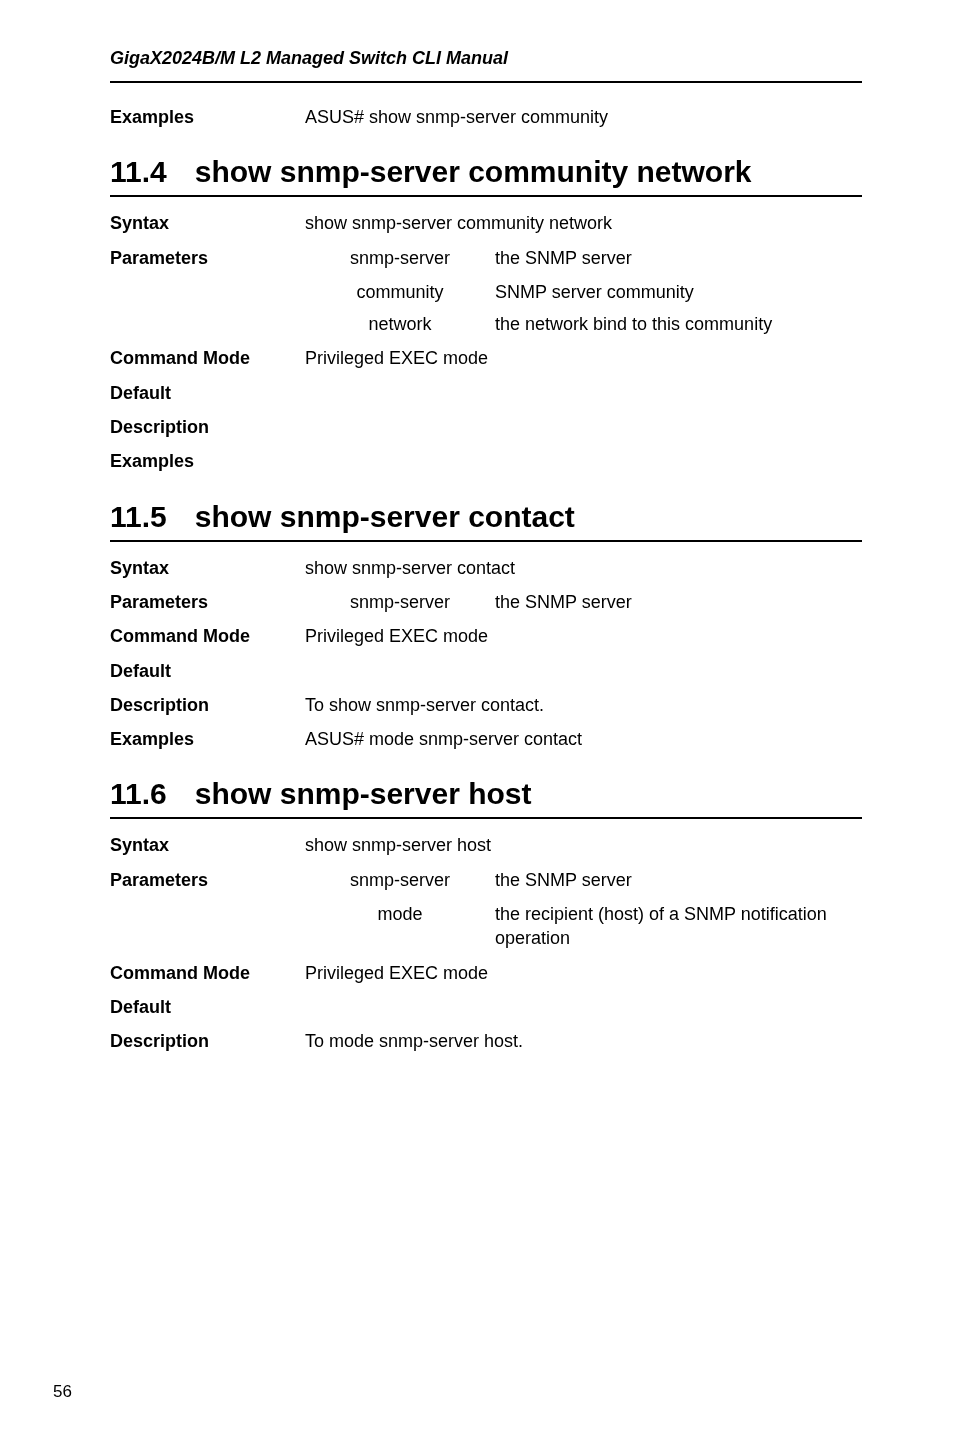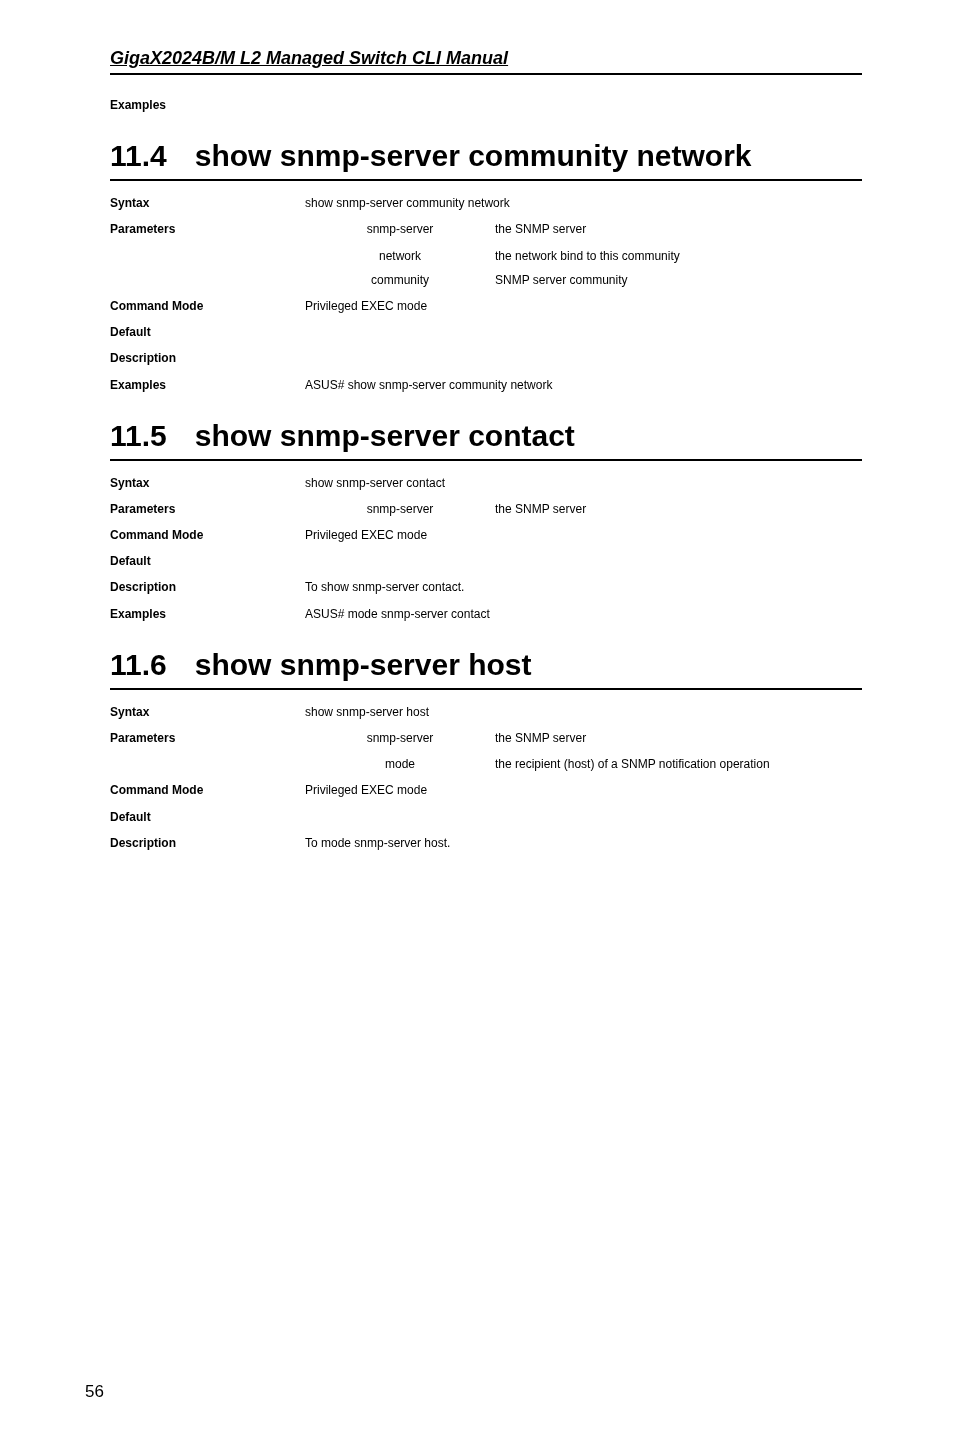--- a/index.html
+++ b/index.html
@@ -22,9 +22,8 @@
     font-weight: bold;
     font-size: 18px;
     border-bottom: 2px solid #000;
-    padding-bottom: 4px;
+    padding-bottom: 12px;
     margin-bottom: 22px;
-    text-decoration: underline;
   }
   .h2-section {
     display: flex;

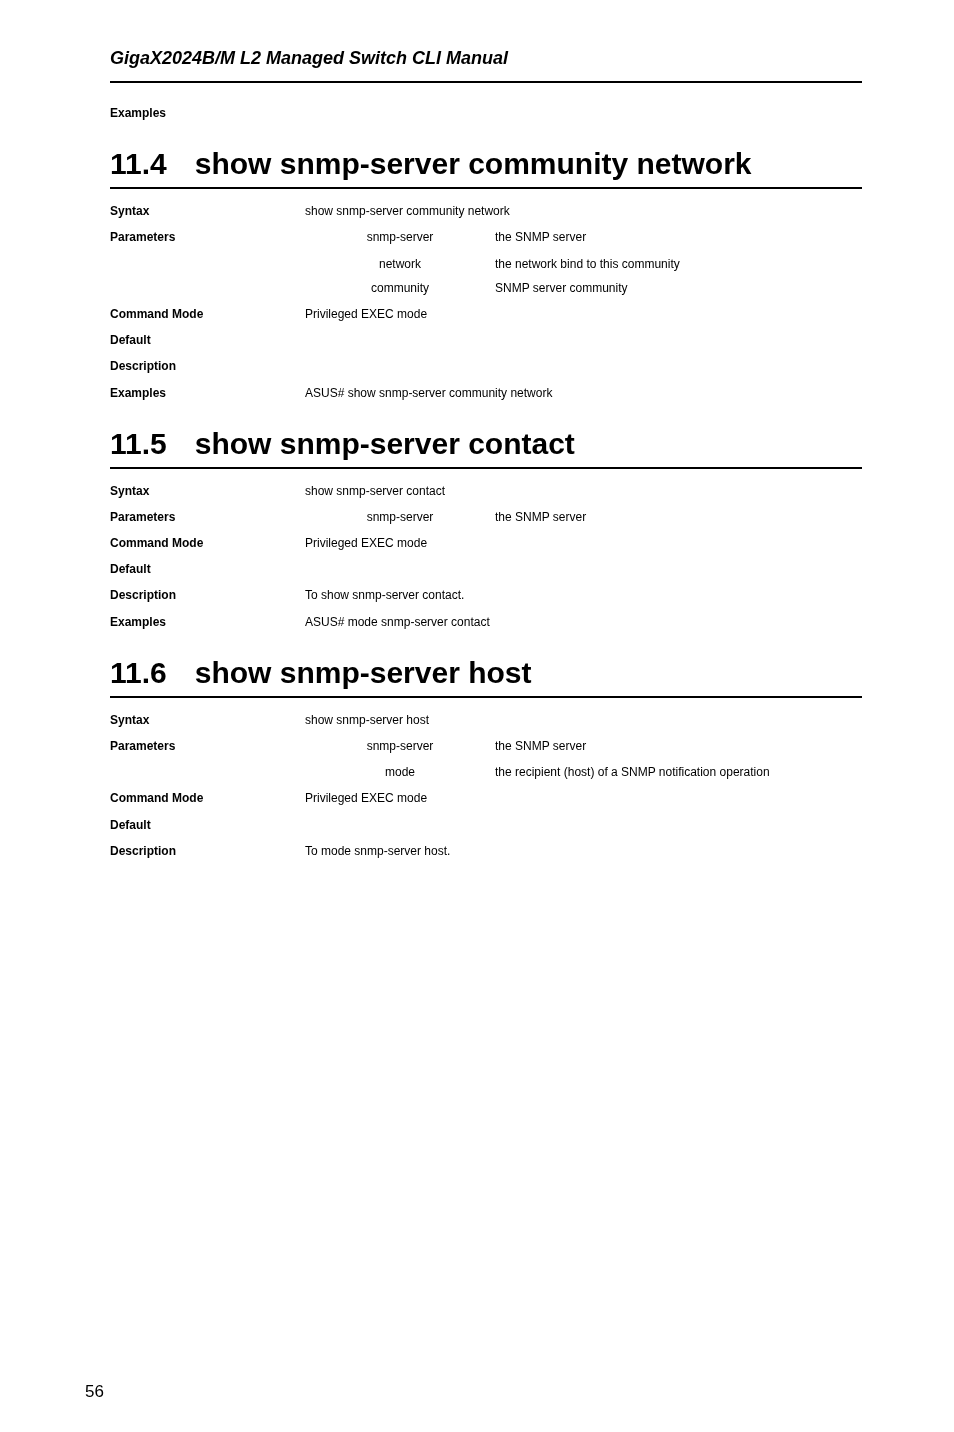--- a/index.html
+++ b/index.html
@@ -41,7 +41,7 @@
   .row {
     display: flex;
     align-items: flex-start;
-    font-size: 12px;
+    font-size: 18px;
     line-height: 1.35;
     margin: 10px 0;
   }

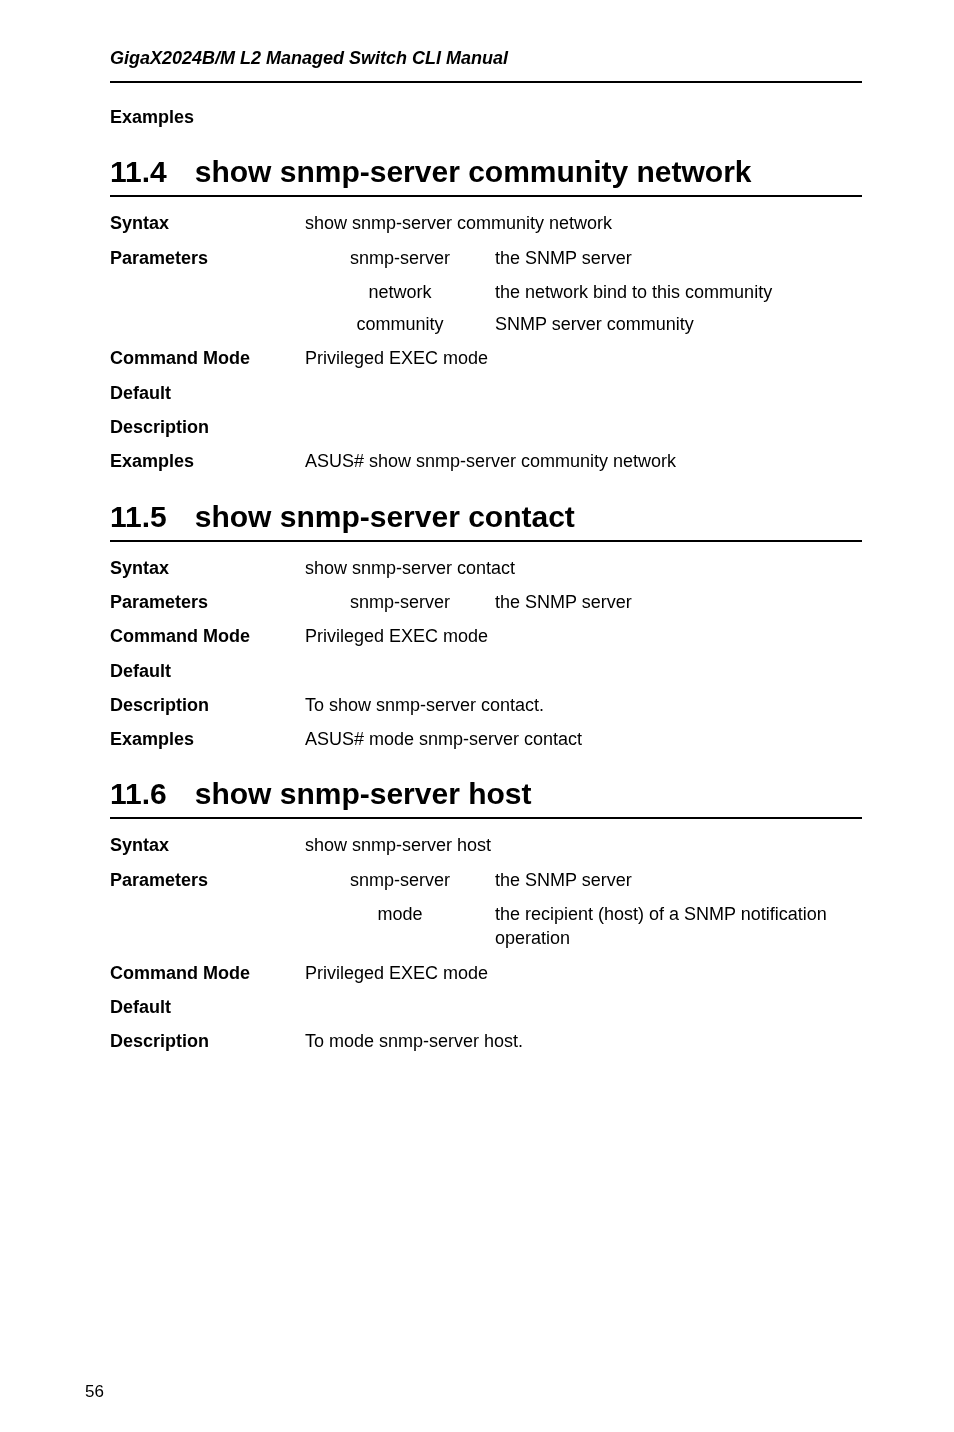--- a/index.html
+++ b/index.html
@@ -77,6 +77,7 @@
 
   <div class="row">
     <div class="label-col">Examples</div>
+    <div class="value-col">ASUS# show snmp-server community</div>
   </div>
 
   <div class="h2-section">

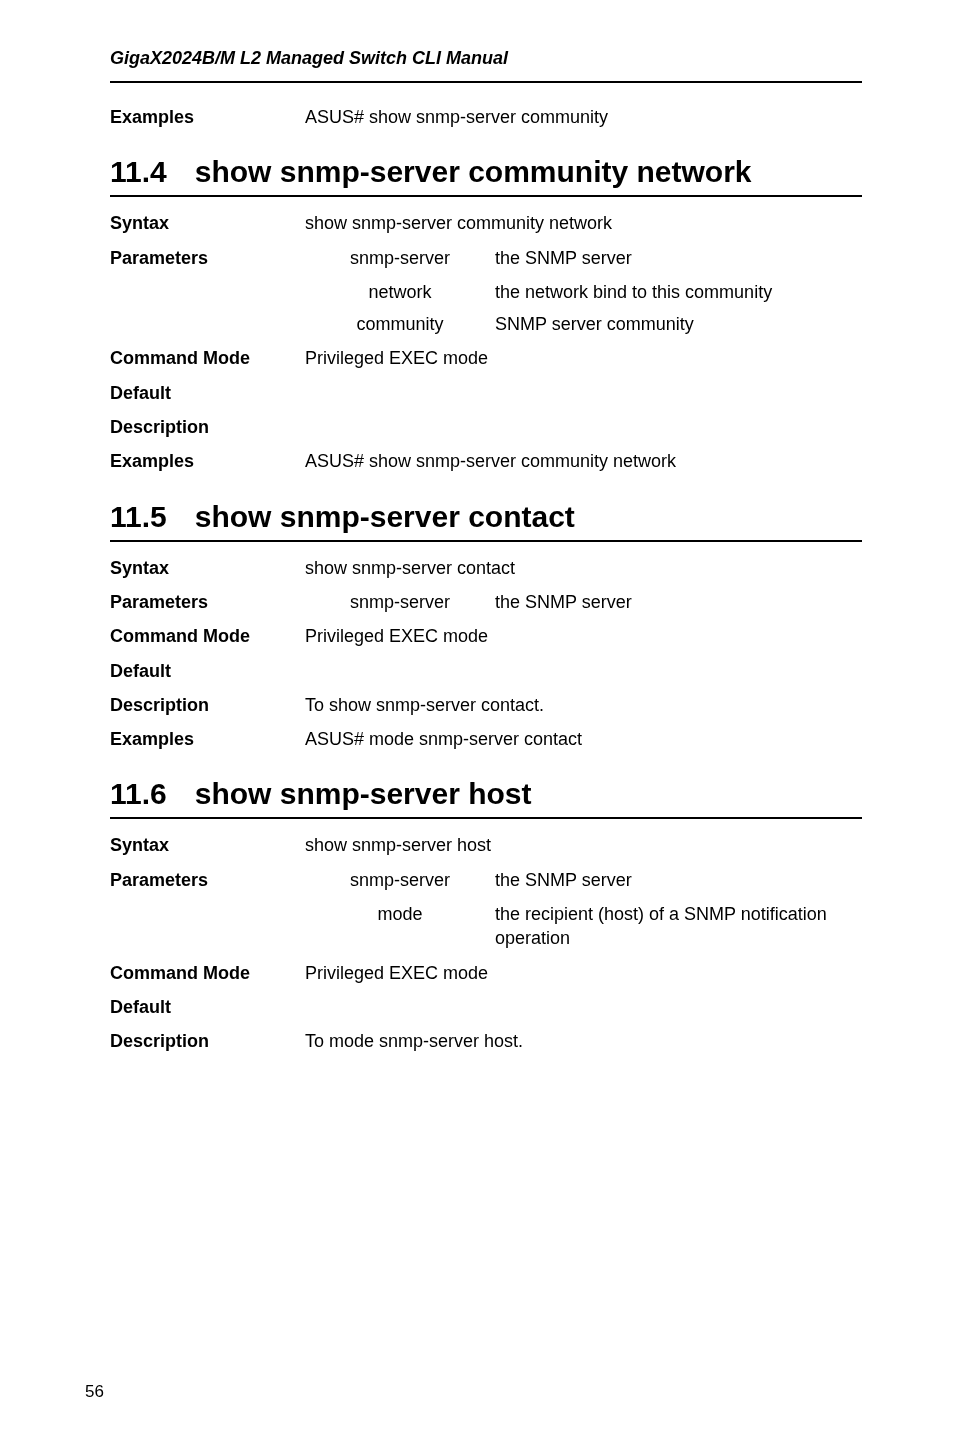--- a/index.html
+++ b/index.html
@@ -97,13 +97,13 @@
   </div>
   <div class="row indent-row">
     <div class="label-col"></div>
+    <div class="param-col">community</div>
+    <div class="value-col">SNMP server community</div>
+  </div>
+  <div class="row indent-row">
+    <div class="label-col"></div>
     <div class="param-col">network</div>
     <div class="value-col">the network bind to this community</div>
-  </div>
-  <div class="row indent-row">
-    <div class="label-col"></div>
-    <div class="param-col">community</div>
-    <div class="value-col">SNMP server community</div>
   </div>
 
   <div class="row">

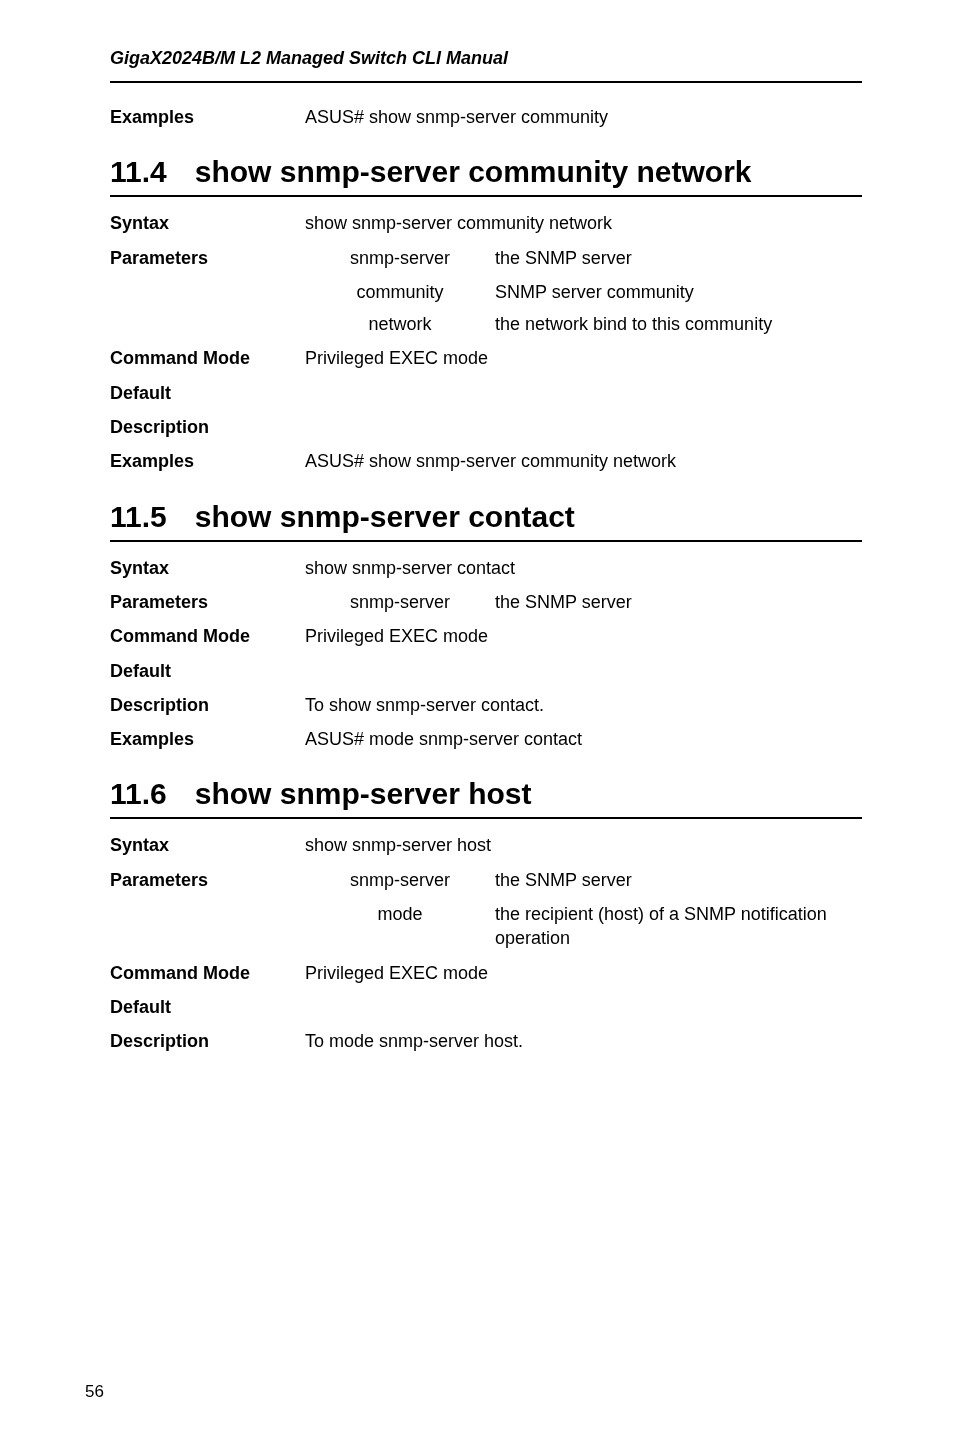--- a/index.html
+++ b/index.html
@@ -122,7 +122,6 @@
 
   <div class="row">
     <div class="label-col">Examples</div>
-    <div class="value-col">ASUS# show snmp-server community network</div>
   </div>
 
   <div class="h2-section">

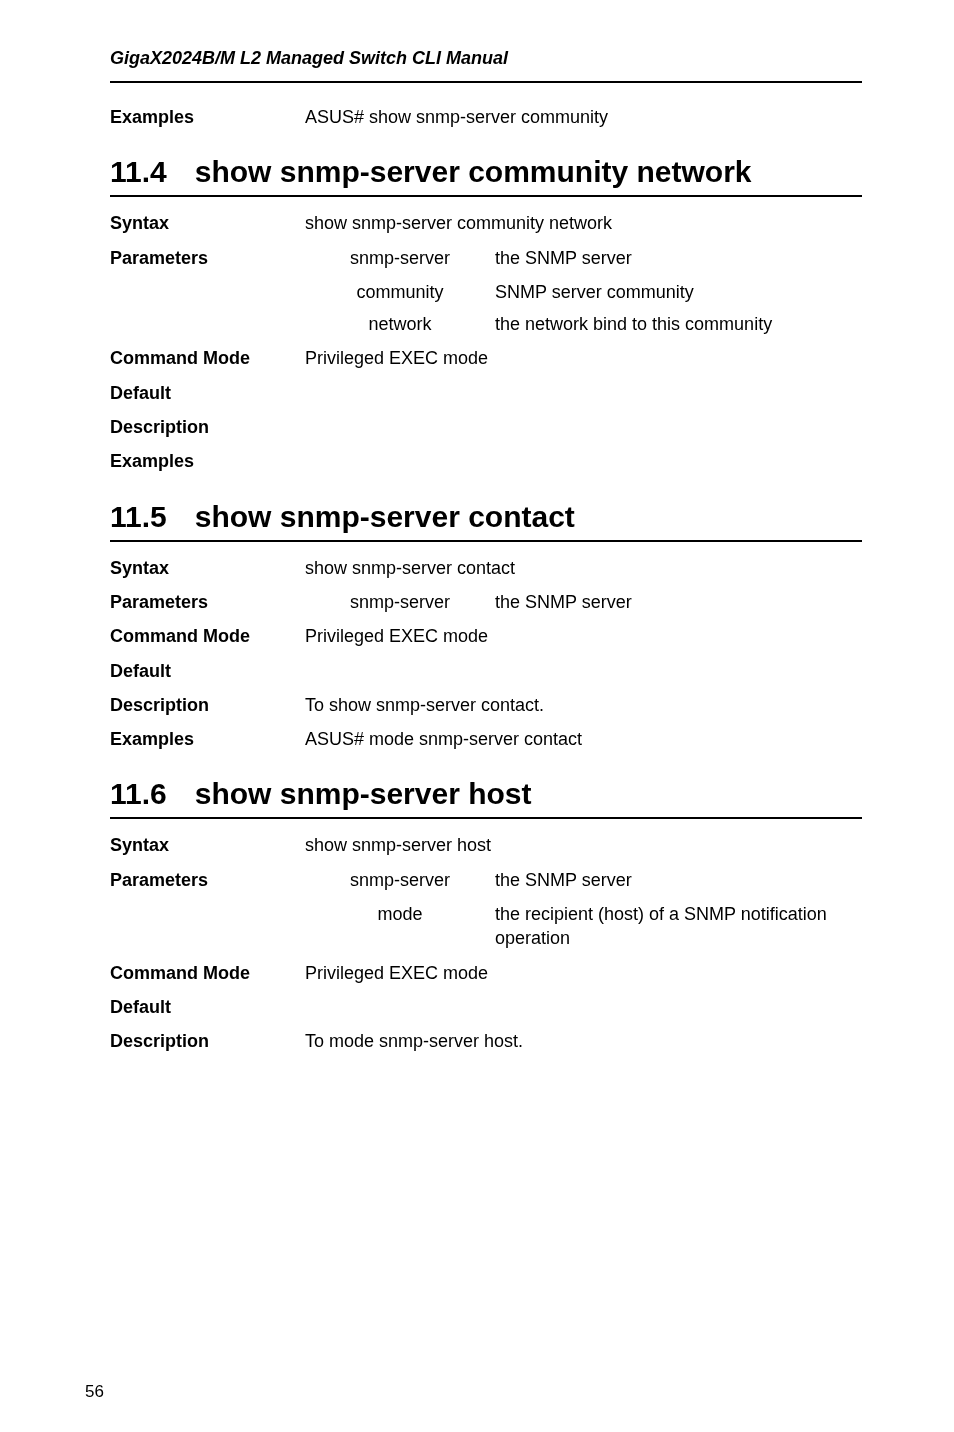--- a/index.html
+++ b/index.html
@@ -64,7 +64,7 @@
   .page-number {
     position: absolute;
     bottom: 30px;
-    left: 85px;
+    left: 53px;
     font-size: 17px;
   }
 </style>

